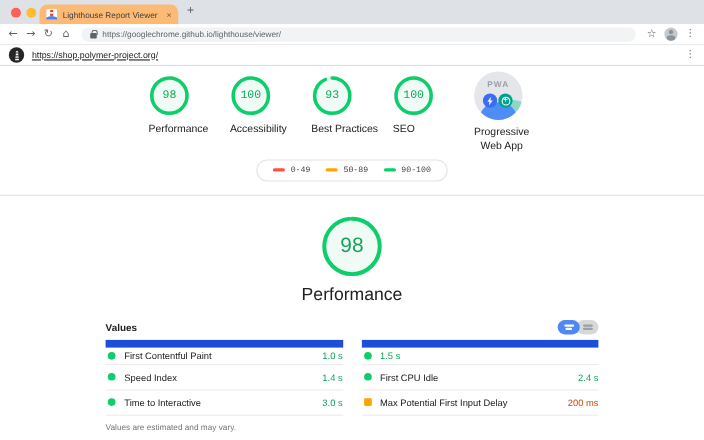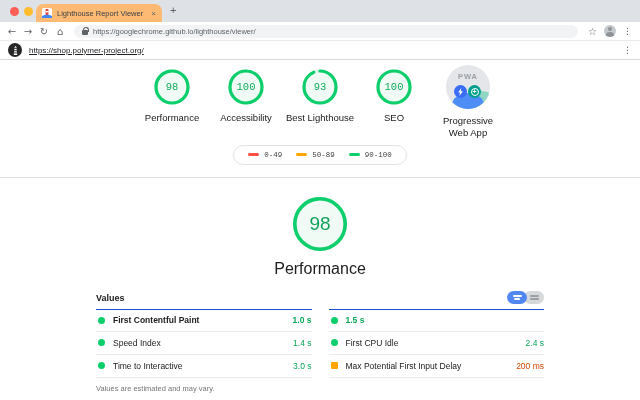--- a/index.html
+++ b/index.html
@@ -50,7 +50,7 @@
   .content { position:absolute; top:60px; left:0; right:0; bottom:0; background:#fff; }
 
   .scores-row { display:flex; justify-content:center; align-items:flex-start; margin-top:8px; }
-  .score-item { width:74px; display:flex; flex-direction:column; align-items:center; cursor:pointer; }
+  .score-item { width:74px; display:flex; flex-direction:column; align-items:flex-start; cursor:pointer; }
   .gauge-wrap { position:relative; width:38px; height:38px; }
   .gauge-wrap .score-num { position:absolute; inset:0; display:flex; align-items:center; justify-content:center;
        font-family:"Liberation Mono","DejaVu Sans Mono",monospace; font-size:10.5px; color:#0fab5e; }

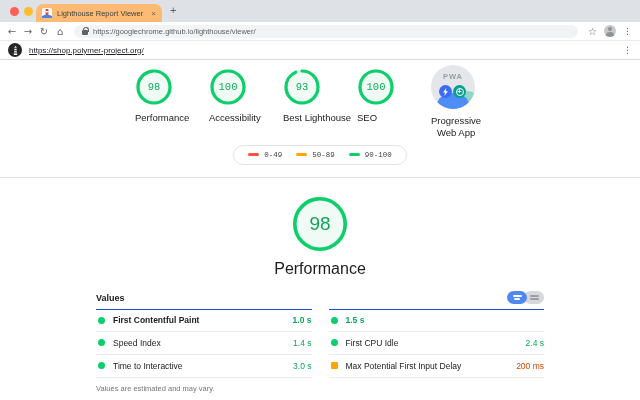--- a/index.html
+++ b/index.html
@@ -201,7 +201,7 @@
           </svg>
           <span class="score-num">93</span>
         </div>
-        <span class="score-label">Best Lighthouse</span>
+        <span class="score-label">Best Practices</span>
       </div>
 
       <div class="score-item">

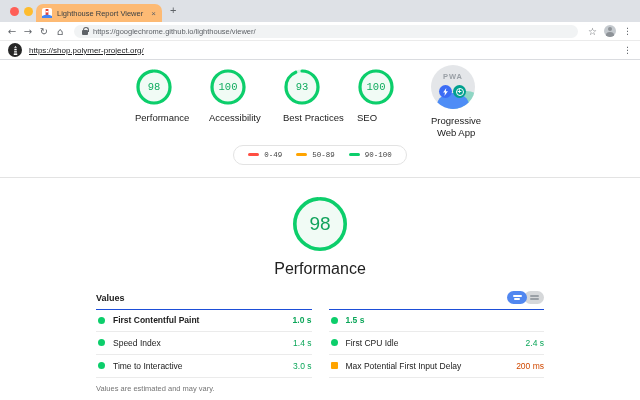--- a/index.html
+++ b/index.html
@@ -106,7 +106,7 @@
   .metric-cols { display:flex; gap:17px; margin-top:2px; }
   .mcol { flex:1; }
   .mrow { display:flex; align-items:center; height:23px; border-bottom:1px solid #ebebeb; }
-  .mcol .mrow:first-child { border-top:1px solid #1d4ed8;font-weight:bold; }
+  .mcol .mrow:first-child { border-top:7px solid #1d4ed8; }
   .marker { width:7px; height:7px; flex:0 0 auto; margin:0 8px 0 2px; }
   .marker.good { border-radius:50%; background:#0cce6b; }
   .marker.average { border-radius:1px; background:#ffa400; }

